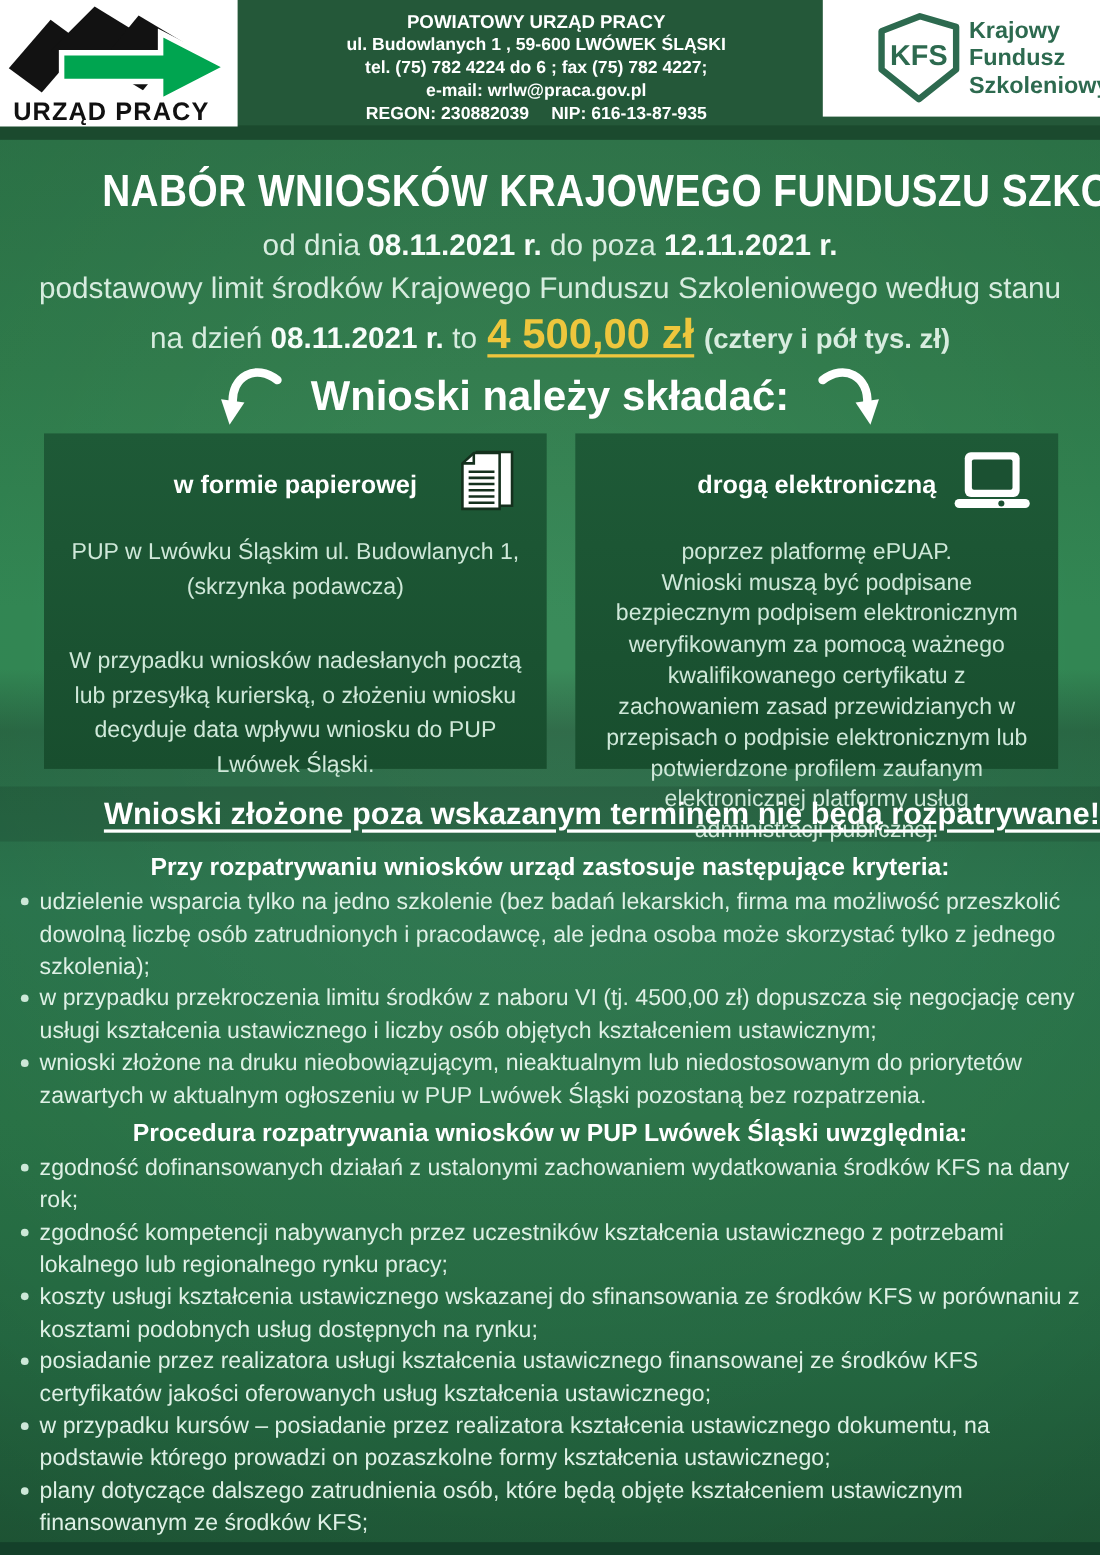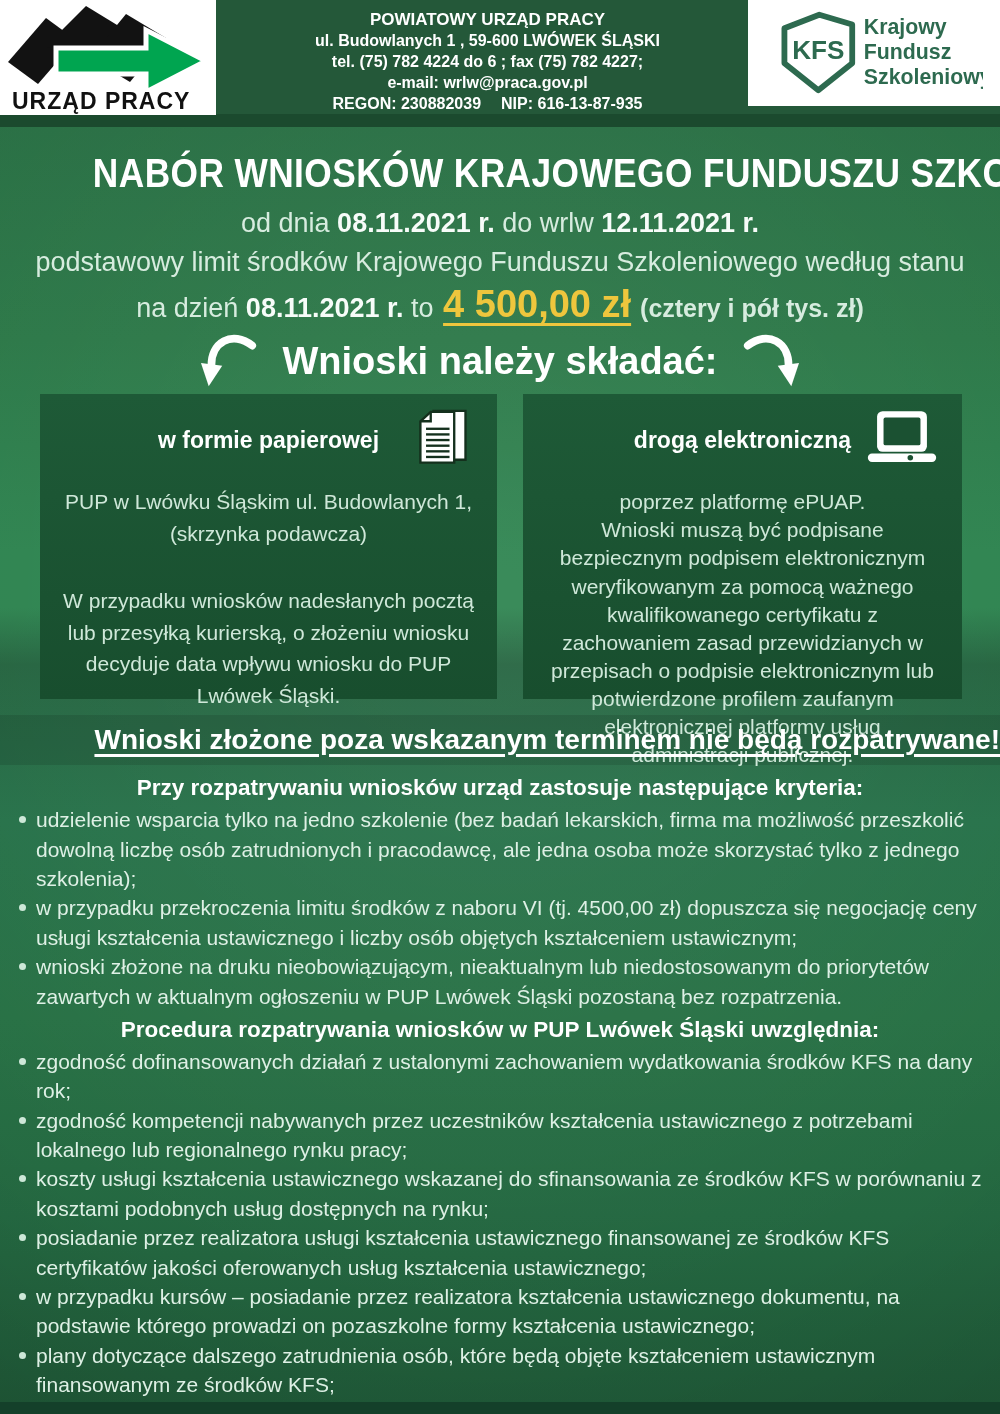--- a/index.html
+++ b/index.html
@@ -15,7 +15,7 @@
   .header-stripe{position:absolute;left:0;bottom:0;width:100%;height:13px;background:#1b4a2e;}
   .logo-box{position:absolute;left:0;top:0;width:216px;height:115px;background:#fff;z-index:2;}
   .kfs-box{position:absolute;right:0;top:0;width:252px;height:106px;background:#fff;z-index:2;
-    display:flex;align-items:center;justify-content:center;}
+    display:flex;align-items:center;justify-content:flex-end;}
   .contact{position:absolute;left:240px;right:265px;top:9px;text-align:center;color:#fff;
     font-weight:700;font-size:16px;line-height:21px;z-index:1;}
   .contact .name{font-size:17px;}

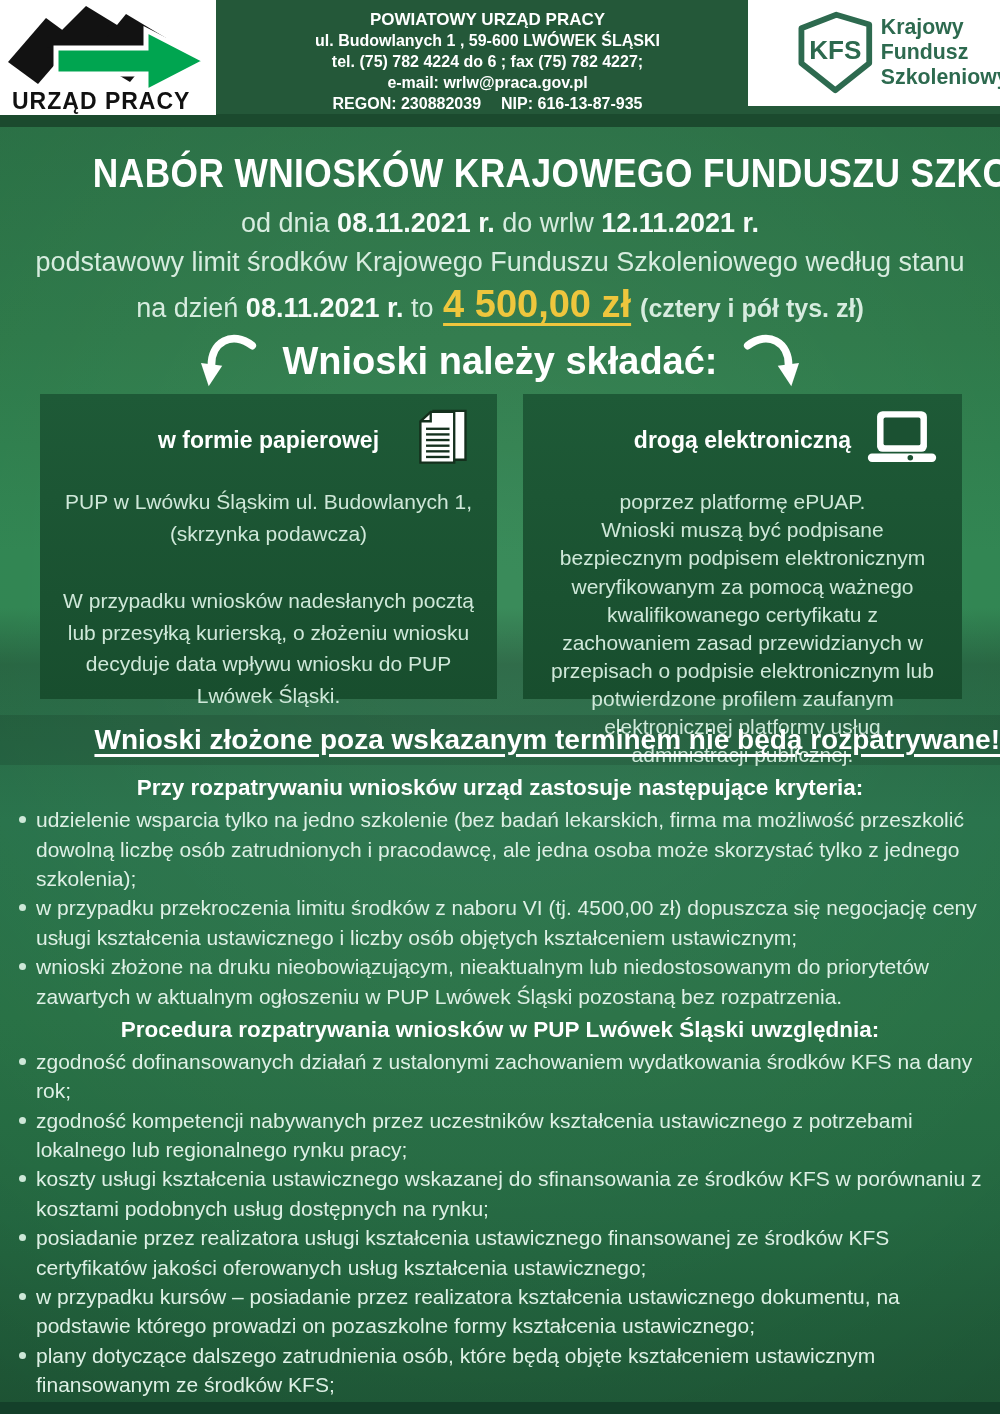--- a/index.html
+++ b/index.html
@@ -106,7 +106,7 @@
   </div>
 
   <div class="dates">
-    <span>od dnia </span><b>08.11.2021 r.</b><span> do wrlw </span><b>12.11.2021 r.</b>
+    <span>od dnia </span><b>08.11.2021 r.</b><span> do poza </span><b>12.11.2021 r.</b>
   </div>
 
   <div class="limit">

